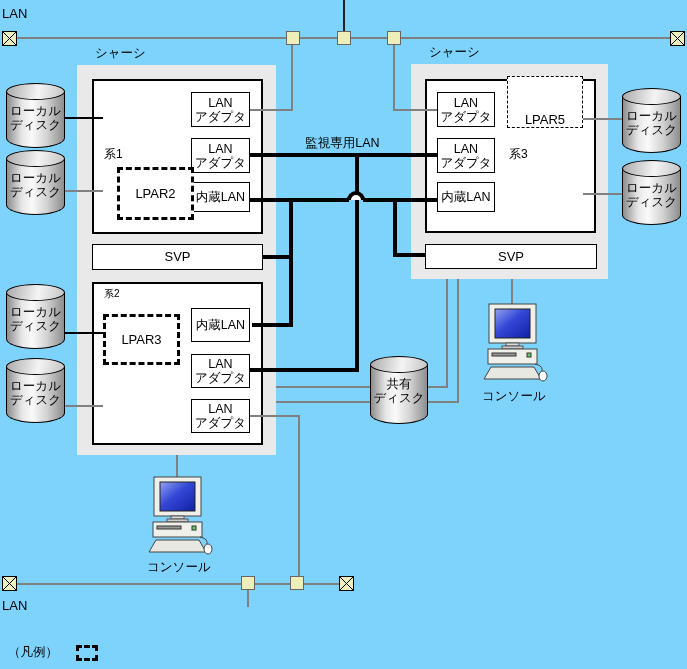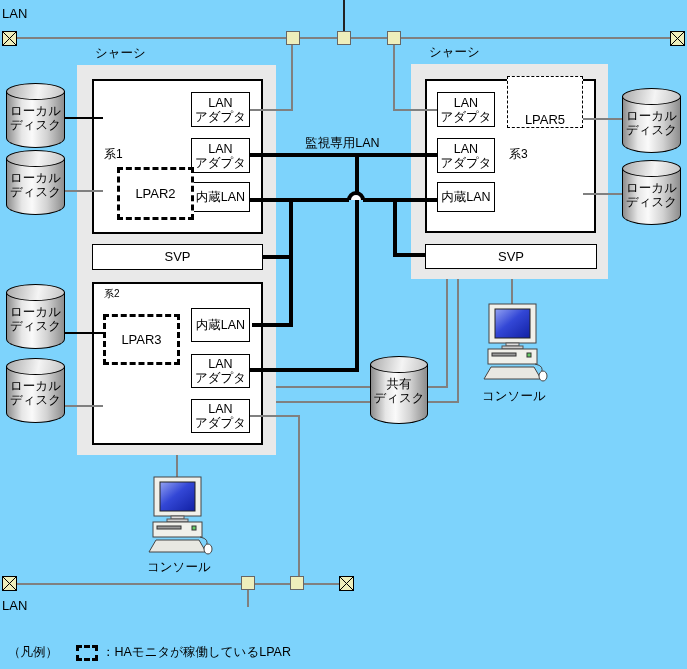--- a/index.html
+++ b/index.html
@@ -265,7 +265,6 @@
 
   <div class="lbl" style="left:8px;top:645px;">（凡例）</div>
   <div class="legendbox" style="left:76px;top:645px;width:22px;height:16px;"></div>
-  <div class="lbl" style="left:102px;top:645px;">：HAモニタが稼働しているLPAR</div>
 
 </div>
 

